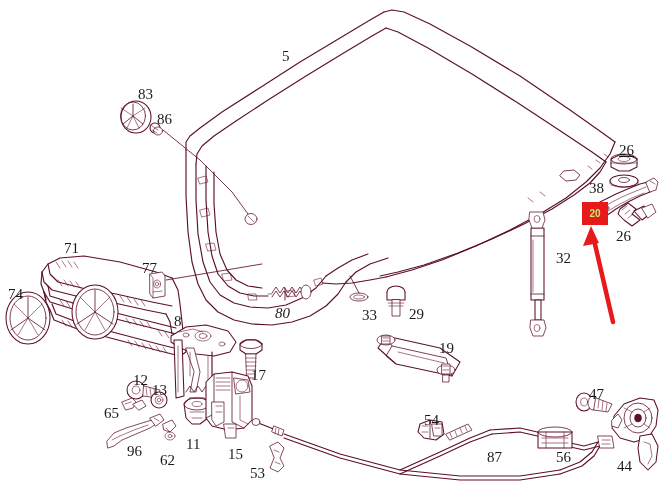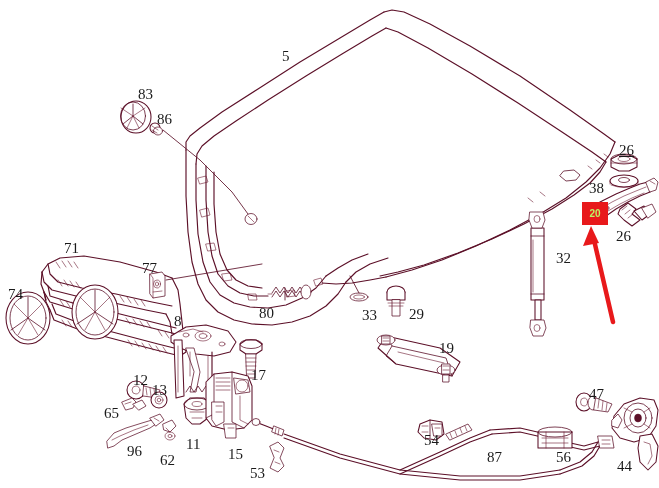--- a/index.html
+++ b/index.html
@@ -442,7 +442,7 @@
   <div class="lbl" style="left:64px;  top:229px;margin-top:12px;">71</div>
   <div class="lbl" style="left:8px;   top:287px;">74</div>
   <div class="lbl" style="left:142px; top:261px;">77</div>
-  <div class="lbl" style="left:259px; top:306px;">80</div>
+  <div class="lbl" style="left:275px; top:306px;font-style:italic;">80</div>
   <div class="lbl" style="left:362px; top:308px;">33</div>
   <div class="lbl" style="left:409px; top:307px;">29</div>
   <div class="lbl" style="left:174px; top:314px;">8</div>

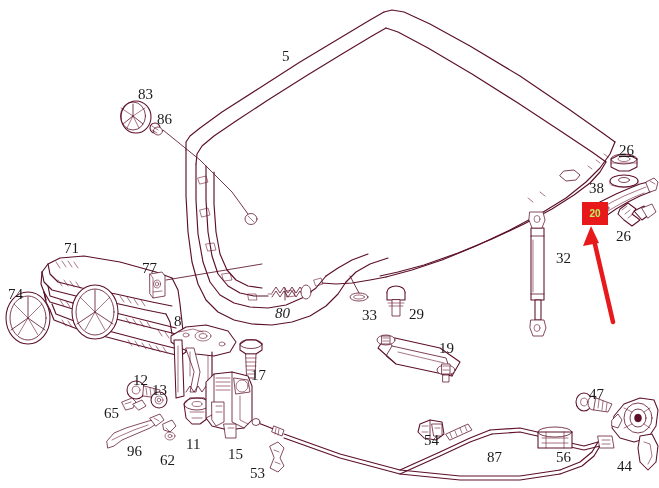--- a/index.html
+++ b/index.html
@@ -452,7 +452,7 @@
   <div class="lbl" style="left:152px; top:383px;">13</div>
   <div class="lbl" style="left:589px; top:387px;">47</div>
   <div class="lbl" style="left:104px; top:406px;">65</div>
-  <div class="lbl" style="left:424px; top:413px;margin-top:20px;">54</div>
+  <div class="lbl" style="left:424px; top:413px;">54</div>
   <div class="lbl" style="left:186px; top:437px;">11</div>
   <div class="lbl" style="left:160px; top:453px;">62</div>
   <div class="lbl" style="left:127px; top:444px;">96</div>

